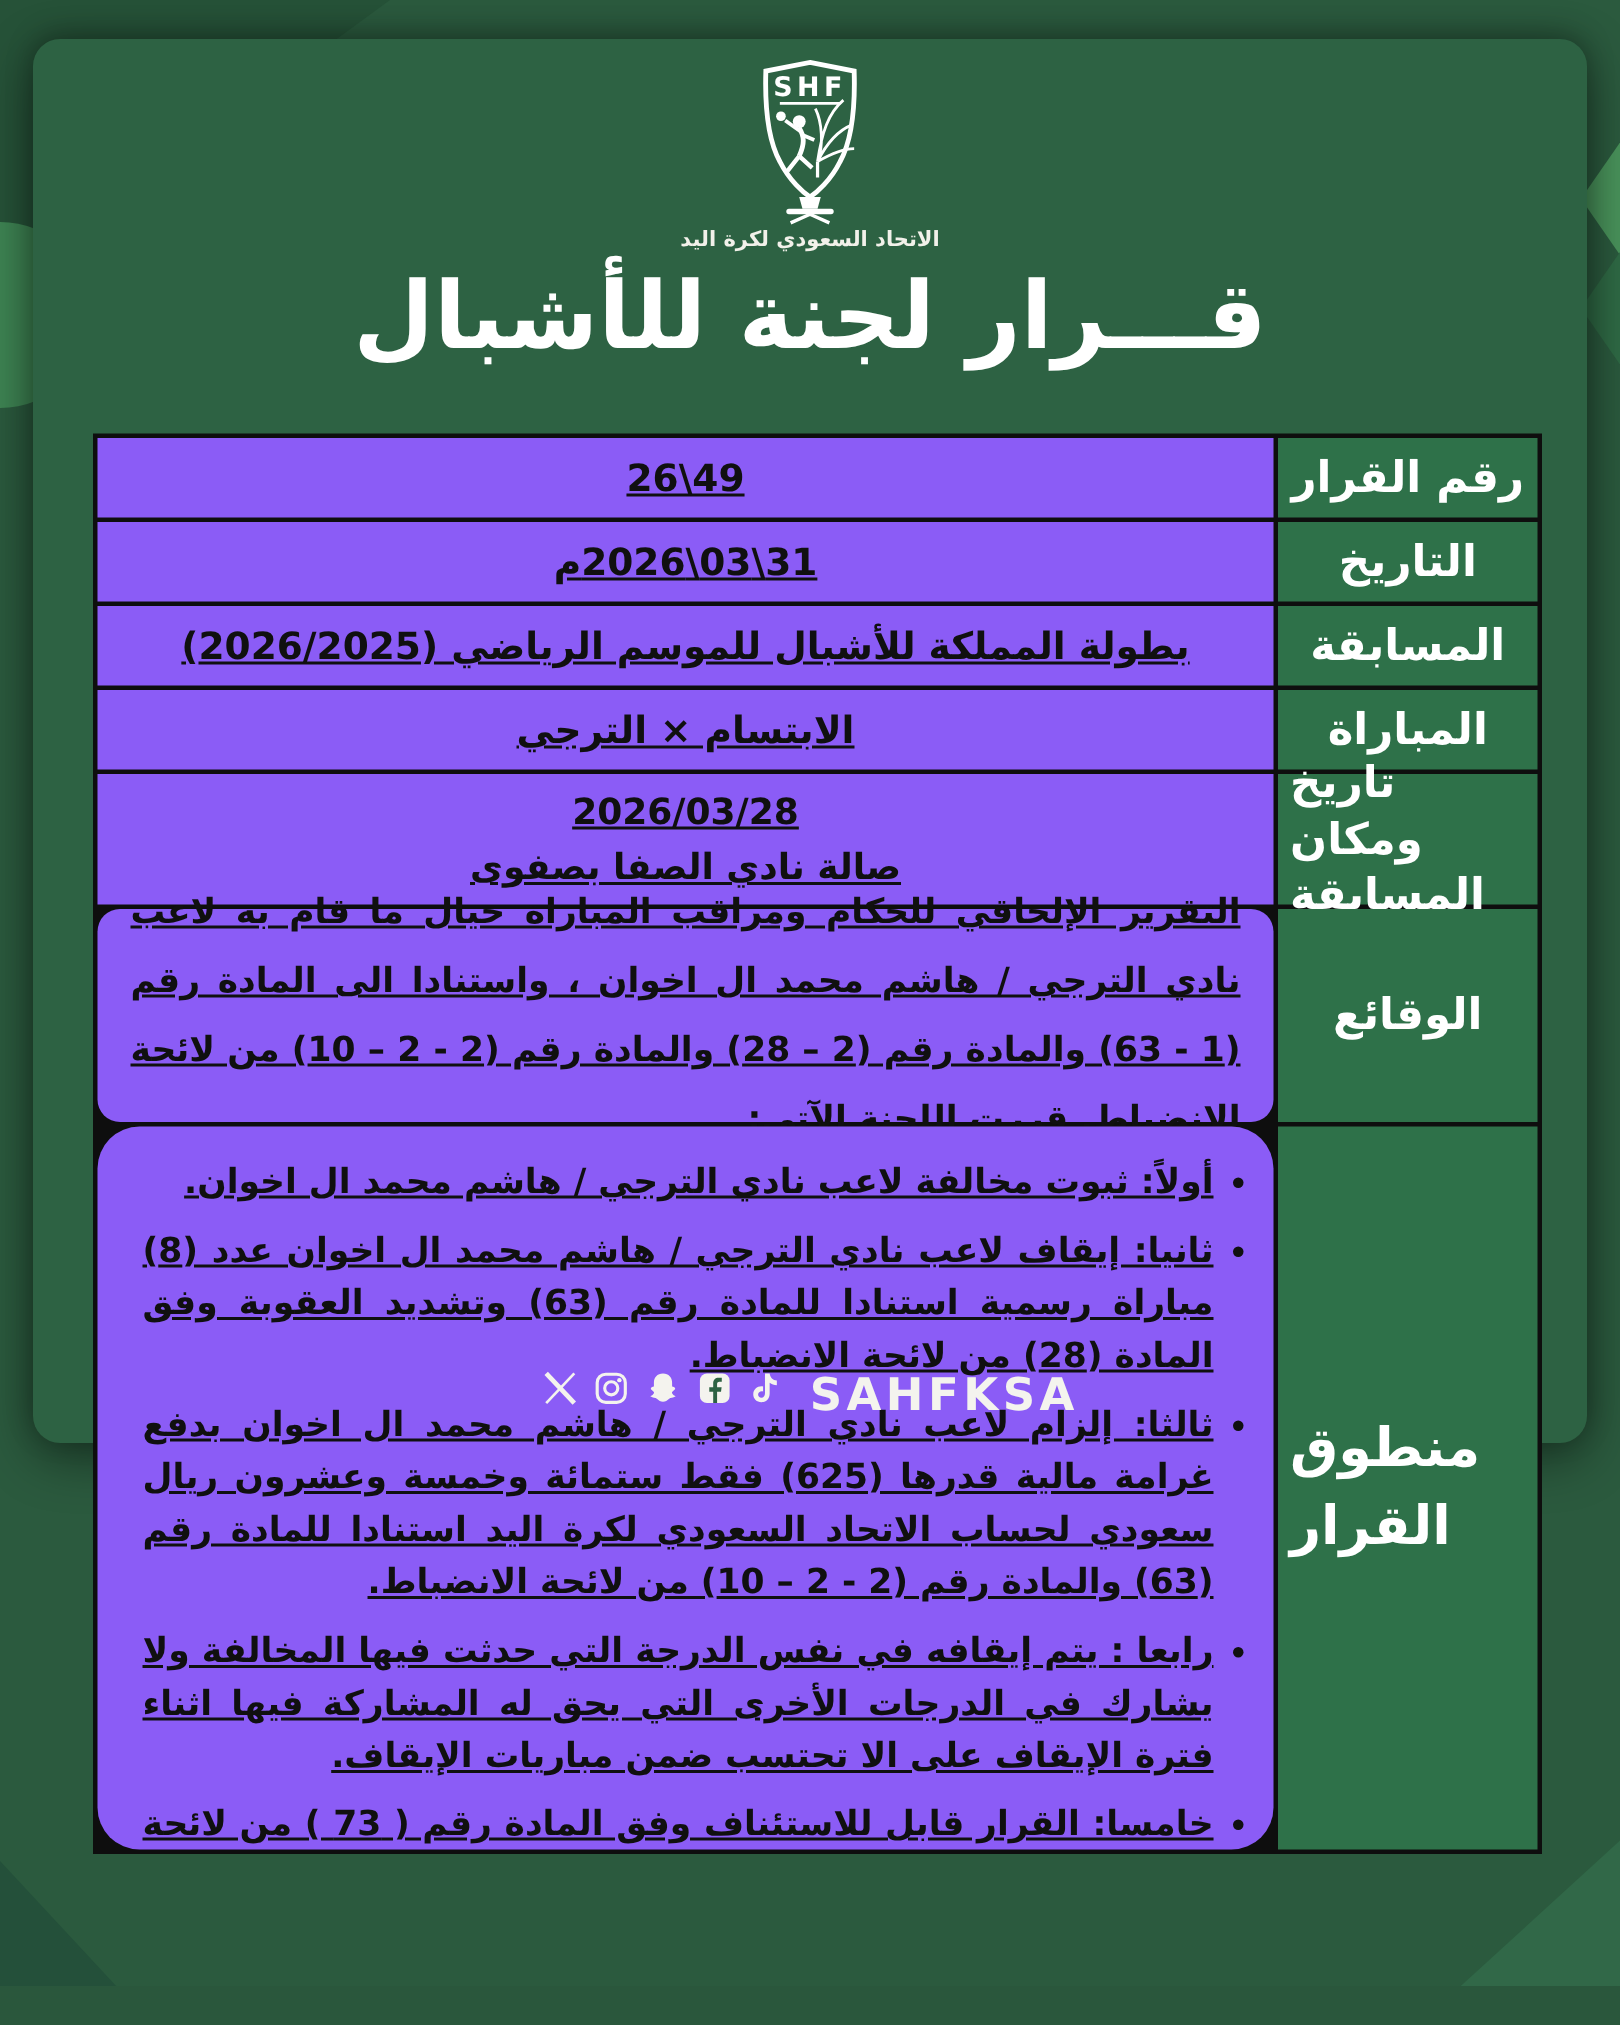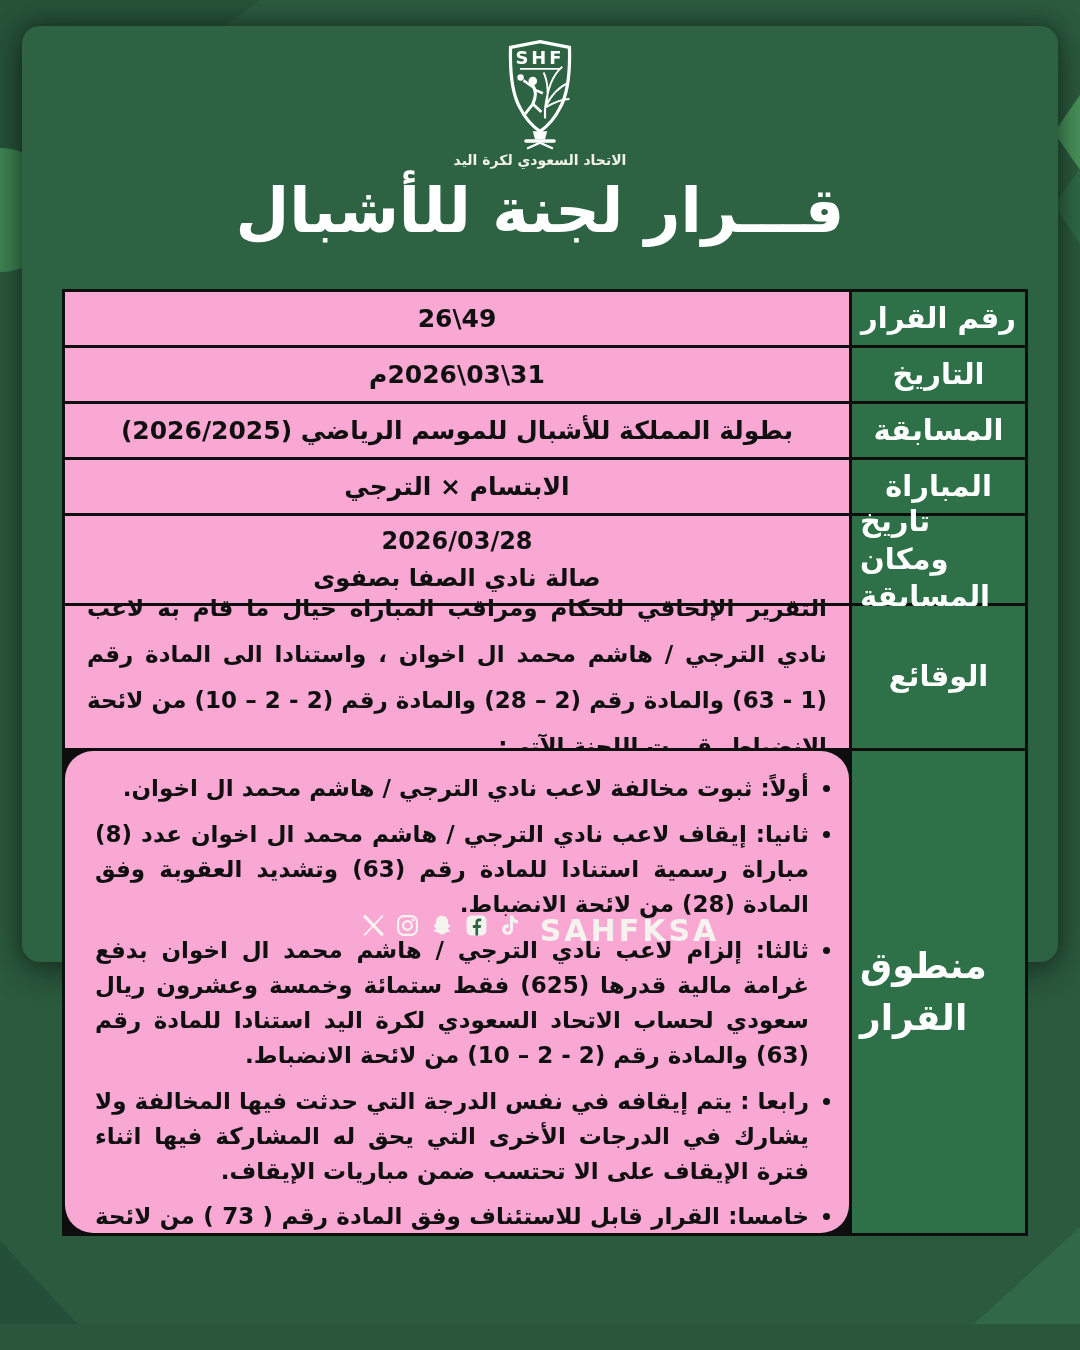--- a/index.html
+++ b/index.html
@@ -62,9 +62,9 @@
   }
   .lbl-big { font-size:36px; line-height:1.45; }
   .val {
-    background:#f9a8d4; color:#101010;
+    background:#8b5cf6; color:#101010;
     display:flex; align-items:center; justify-content:center;
-    font-weight:bold; font-size:25px; text-align:center; padding:0 14px;
+    font-weight:bold; font-size:25px; text-align:center; padding:0 14px;text-decoration:underline;
   }
   .val-multi { flex-direction:column; gap:9px; font-size:24px; }
   .val-facts { padding:0 22px; }

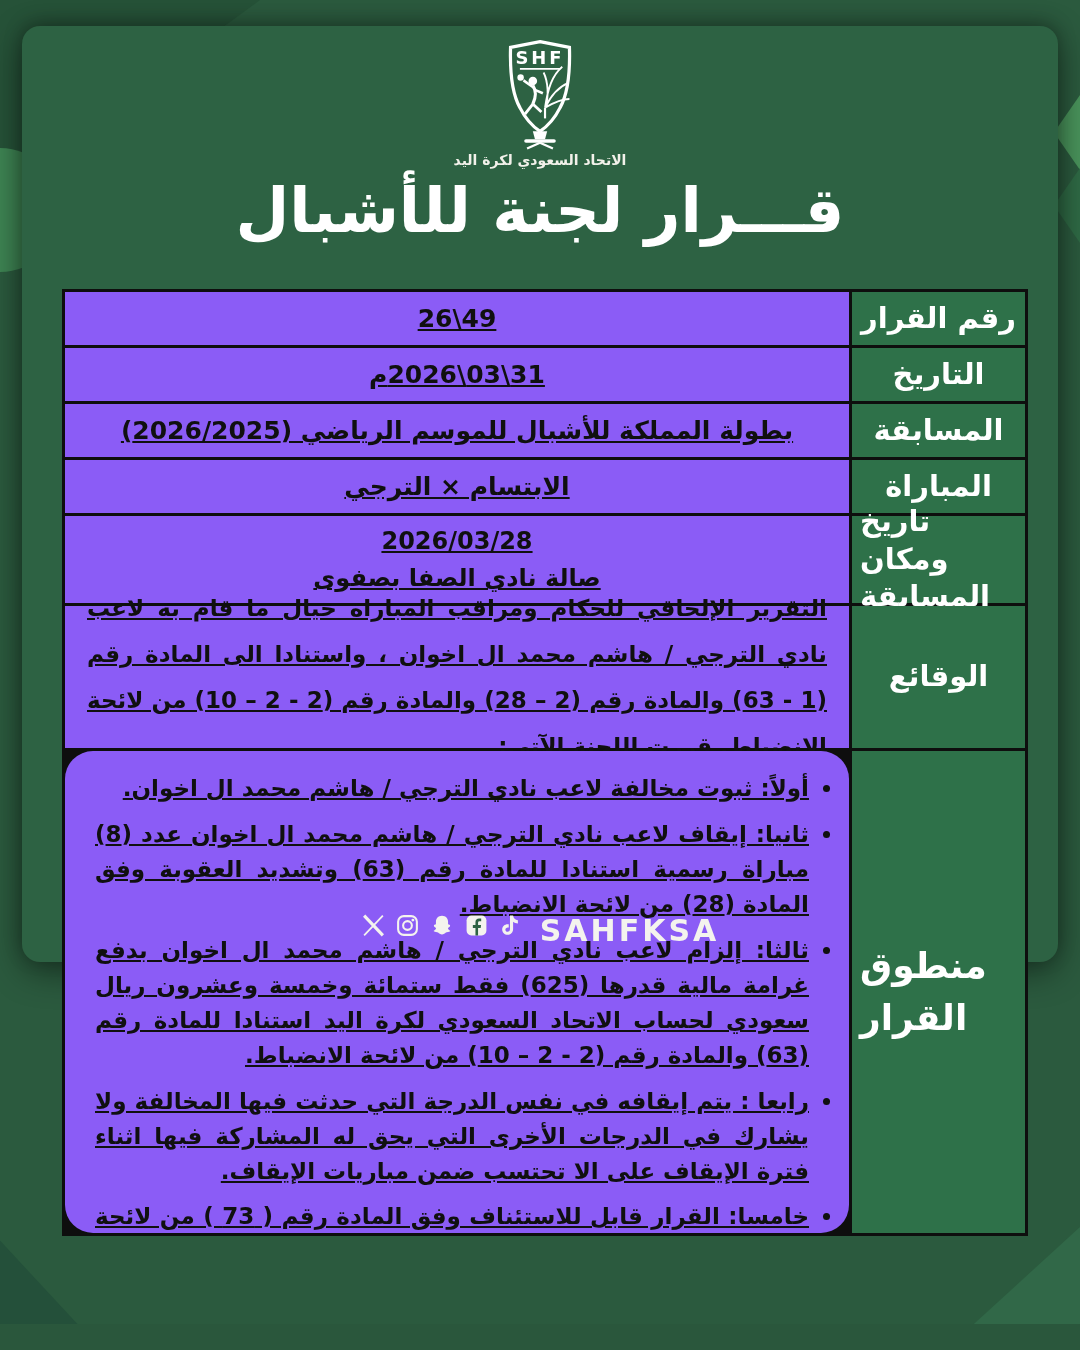--- a/index.html
+++ b/index.html
@@ -67,7 +67,7 @@
     font-weight:bold; font-size:25px; text-align:center; padding:0 14px;text-decoration:underline;
   }
   .val-multi { flex-direction:column; gap:9px; font-size:24px; }
-  .val-facts { padding:0 22px; }
+  .val-facts { padding:0 22px;border-radius:15px; }
   .val-facts .facts-text {
     width:100%; font-size:23px; line-height:2.0;
     text-align:justify; text-align-last:right;

